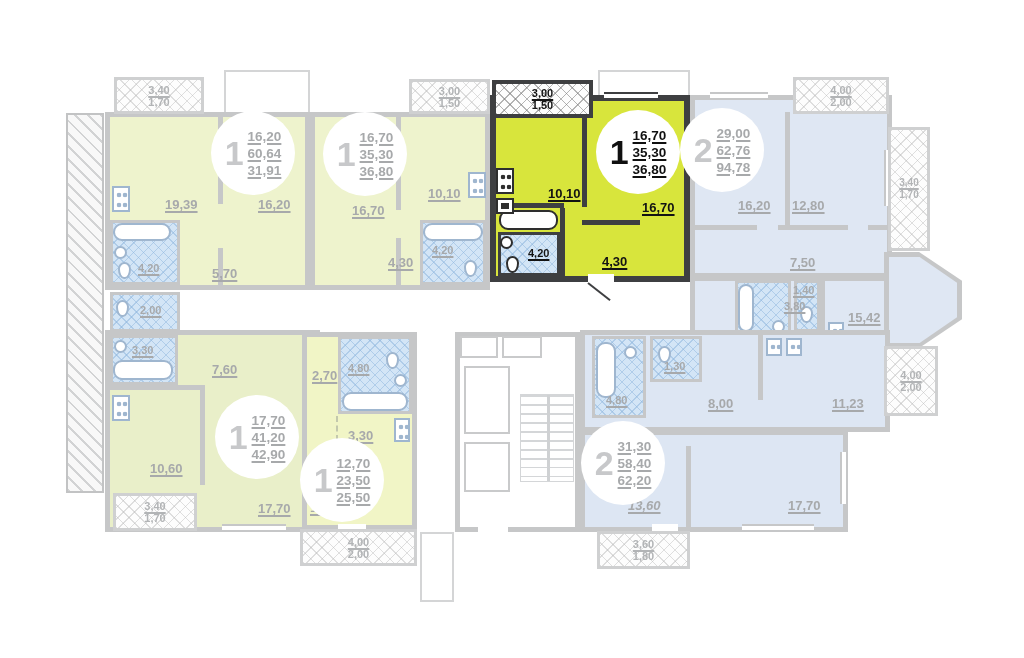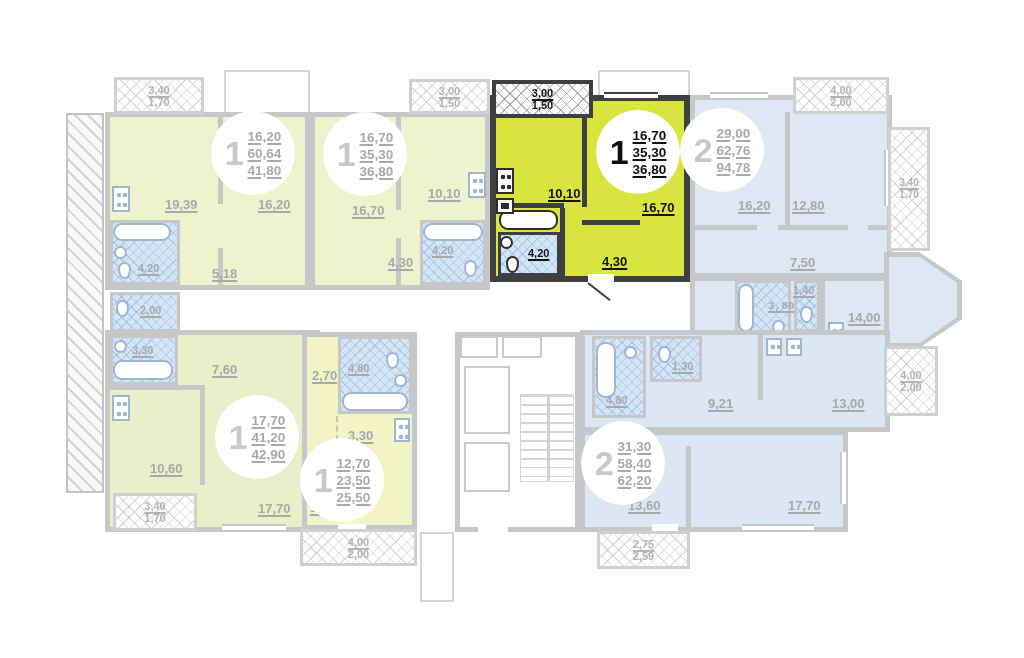--- a/index.html
+++ b/index.html
@@ -101,7 +101,7 @@
     <span class="vals">
       <span>16,20</span>
       <span>60,64</span>
-      <span>41,80</span>
+      <span>31,91</span>
     </span>
   </div>
 

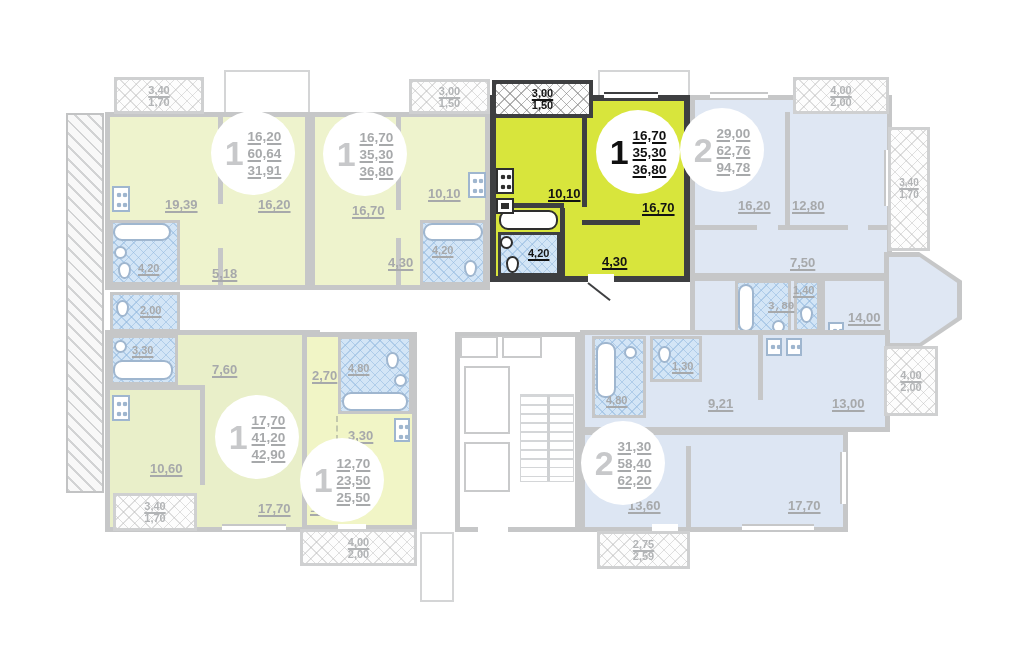--- a/index.html
+++ b/index.html
@@ -94,7 +94,7 @@
   <div class="stove" style="left:112px;top:186px;"></div>
   <div class="rl" style="left:165px;top:197px;">19,39</div>
   <div class="rl" style="left:258px;top:197px;">16,20</div>
-  <div class="rl" style="left:212px;top:266px;">5,18</div>
+  <div class="rl" style="left:212px;top:266px;">5,70</div>
   <div class="rl sm" style="left:138px;top:262px;">4,20</div>
   <div class="badge" style="left:211px;top:111px;">
     <span class="num">1</span>

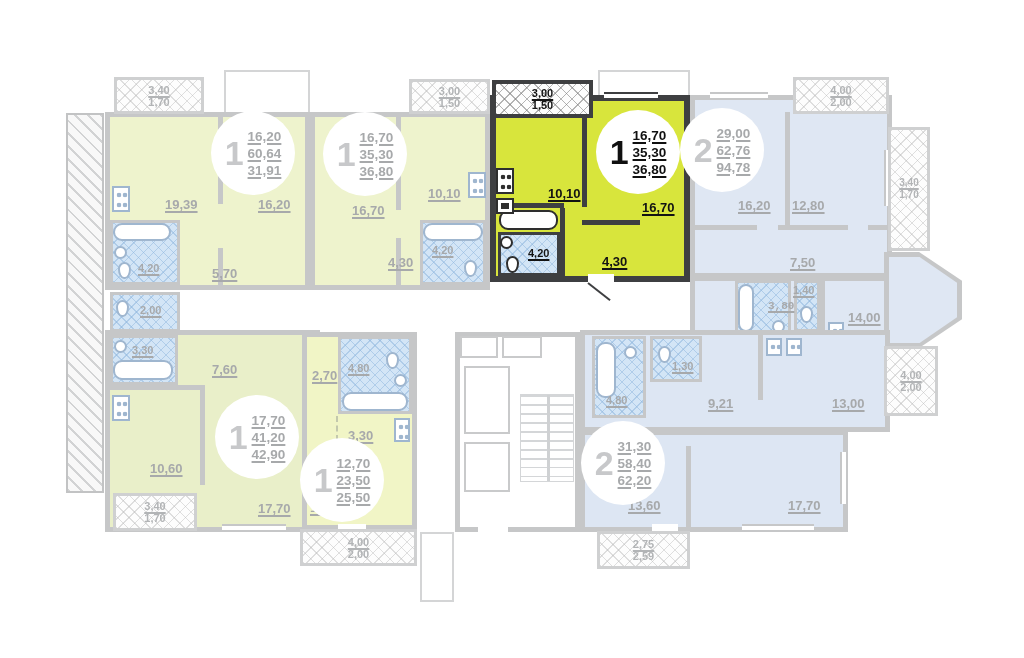--- a/index.html
+++ b/index.html
@@ -176,7 +176,7 @@
   <div class="rl" style="left:792px;top:198px;">12,80</div>
   <div class="rl" style="left:790px;top:255px;">7,50</div>
   <div class="rl sm" style="left:793px;top:284px;">1,40</div>
-  <div class="rl sm" style="left:768px;top:300px;font-family:Liberation Mono, monospace;">3,80</div>
+  <div class="rl sm" style="left:784px;top:300px;">3,80</div>
   <div class="rl" style="left:848px;top:310px;">14,00</div>
   <div class="badge" style="left:680px;top:108px;">
     <span class="num">2</span>

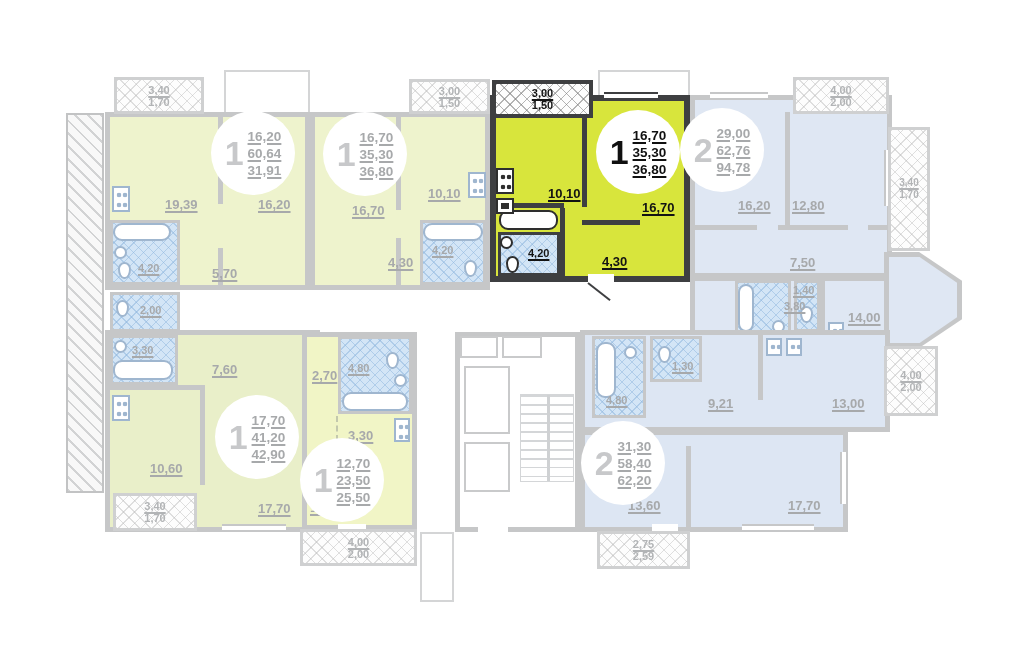--- a/index.html
+++ b/index.html
@@ -177,7 +177,7 @@
   <div class="rl" style="left:790px;top:255px;">7,50</div>
   <div class="rl sm" style="left:793px;top:284px;">1,40</div>
   <div class="rl sm" style="left:784px;top:300px;">3,80</div>
-  <div class="rl" style="left:848px;top:310px;">14,00</div>
+  <div class="rl" style="left:848px;top:310px;">15,42</div>
   <div class="badge" style="left:680px;top:108px;">
     <span class="num">2</span>
     <span class="vals">

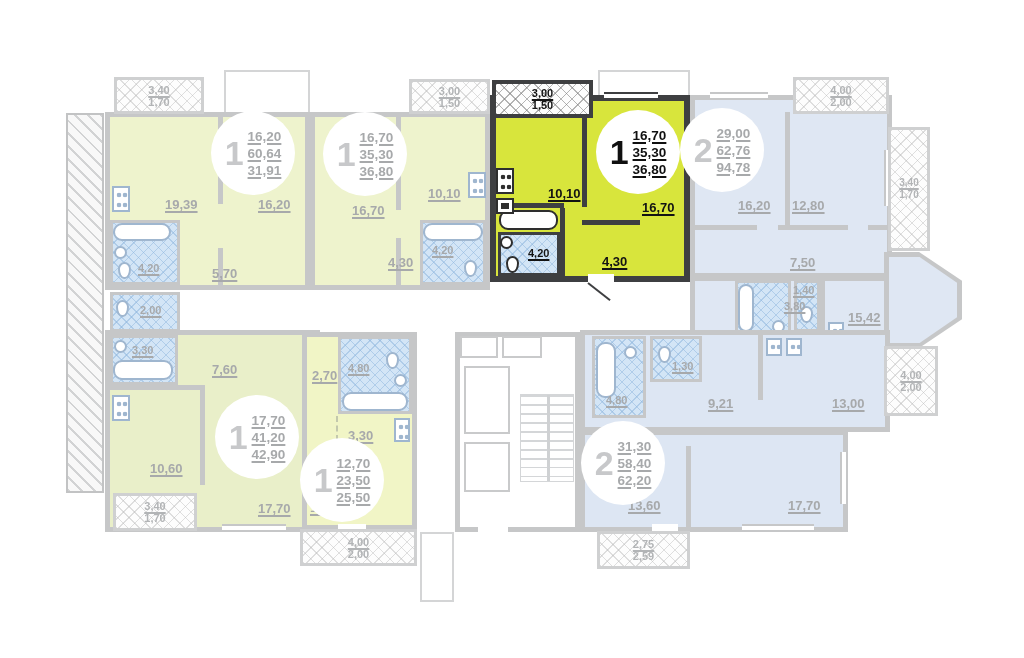--- a/index.html
+++ b/index.html
@@ -252,7 +252,7 @@
   <div class="stove" style="left:786px;top:338px;width:16px;height:18px;"></div>
   <div class="iw" style="left:686px;top:446px;width:5px;height:86px;"></div>
   <div class="rl sm" style="left:606px;top:394px;">4,80</div>
-  <div class="rl sm" style="left:664px;top:360px;margin-left:8px;">1,30</div>
+  <div class="rl sm" style="left:664px;top:360px;">1,30</div>
   <div class="rl" style="left:708px;top:396px;">9,21</div>
   <div class="rl" style="left:832px;top:396px;">13,00</div>
   <div class="rl" style="left:628px;top:498px;">13,60</div>

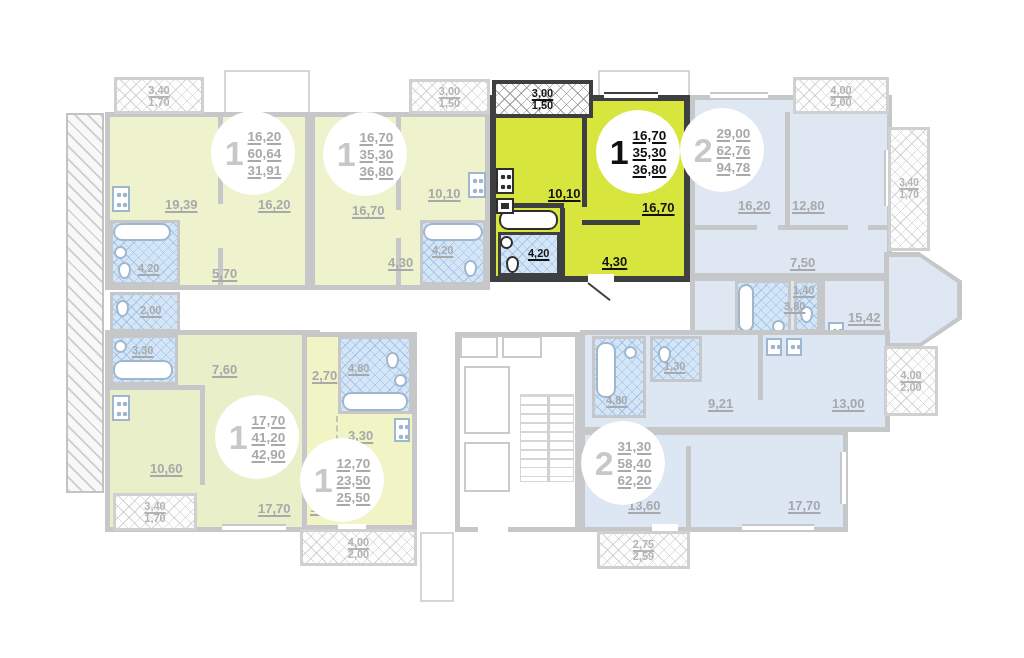--- a/index.html
+++ b/index.html
@@ -253,7 +253,7 @@
   <div class="iw" style="left:686px;top:446px;width:5px;height:86px;"></div>
   <div class="rl sm" style="left:606px;top:394px;">4,80</div>
   <div class="rl sm" style="left:664px;top:360px;">1,30</div>
-  <div class="rl" style="left:708px;top:396px;">9,21</div>
+  <div class="rl" style="left:708px;top:396px;">8,00</div>
   <div class="rl" style="left:832px;top:396px;">13,00</div>
   <div class="rl" style="left:628px;top:498px;">13,60</div>
   <div class="rl" style="left:788px;top:498px;">17,70</div>

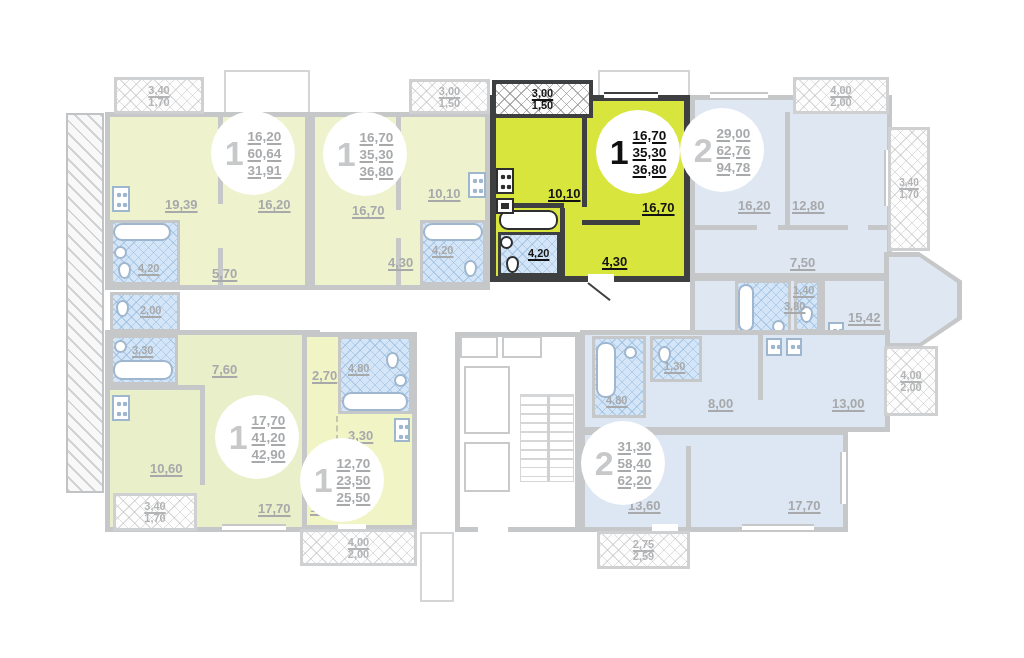--- a/index.html
+++ b/index.html
@@ -254,7 +254,7 @@
   <div class="rl sm" style="left:606px;top:394px;">4,80</div>
   <div class="rl sm" style="left:664px;top:360px;">1,30</div>
   <div class="rl" style="left:708px;top:396px;">8,00</div>
-  <div class="rl" style="left:832px;top:396px;">13,00</div>
+  <div class="rl" style="left:832px;top:396px;">11,23</div>
   <div class="rl" style="left:628px;top:498px;">13,60</div>
   <div class="rl" style="left:788px;top:498px;">17,70</div>
   <div class="badge" style="left:581px;top:421px;">

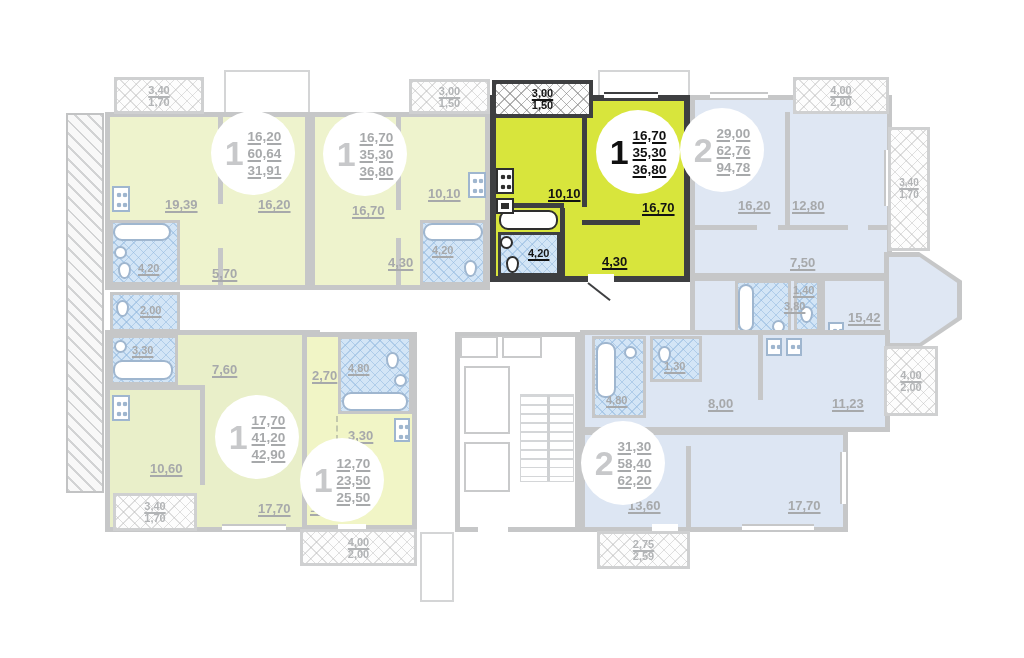--- a/index.html
+++ b/index.html
@@ -255,7 +255,7 @@
   <div class="rl sm" style="left:664px;top:360px;">1,30</div>
   <div class="rl" style="left:708px;top:396px;">8,00</div>
   <div class="rl" style="left:832px;top:396px;">11,23</div>
-  <div class="rl" style="left:628px;top:498px;">13,60</div>
+  <div class="rl" style="left:628px;top:498px;font-style:italic;">13,60</div>
   <div class="rl" style="left:788px;top:498px;">17,70</div>
   <div class="badge" style="left:581px;top:421px;">
     <span class="num">2</span>

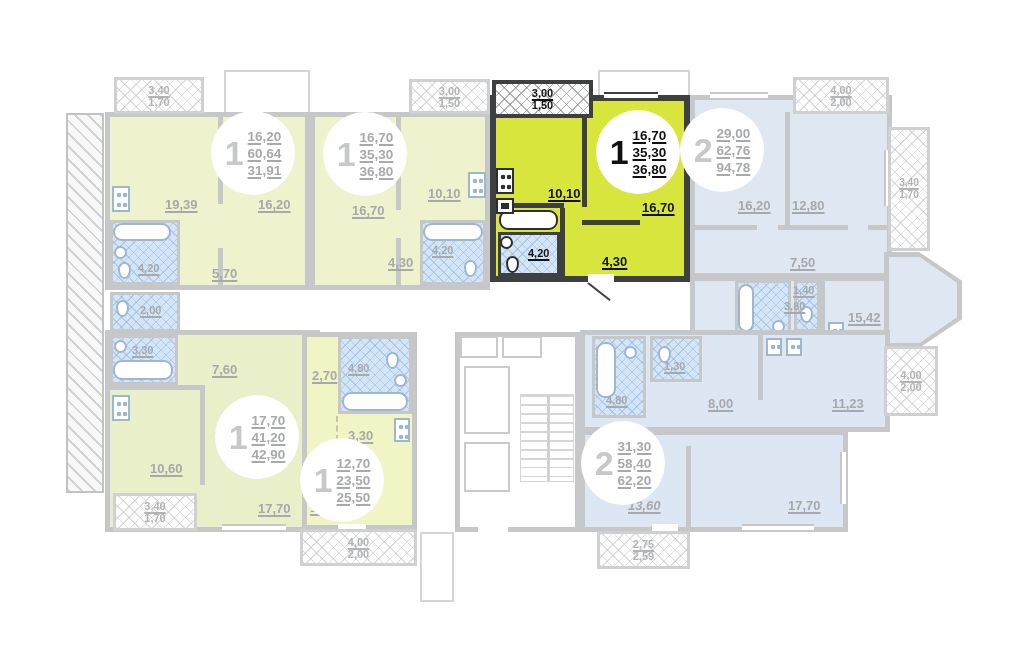--- a/index.html
+++ b/index.html
@@ -319,7 +319,7 @@
   </div>
   <div class="balc" style="left:597px;top:531px;width:93px;height:38px;">
     <div class="blbl">
-      <span class="u">2,75</span><br>
+      <span class="u">3,60</span><br>
       <span>2,59</span>
     </div>
   </div>

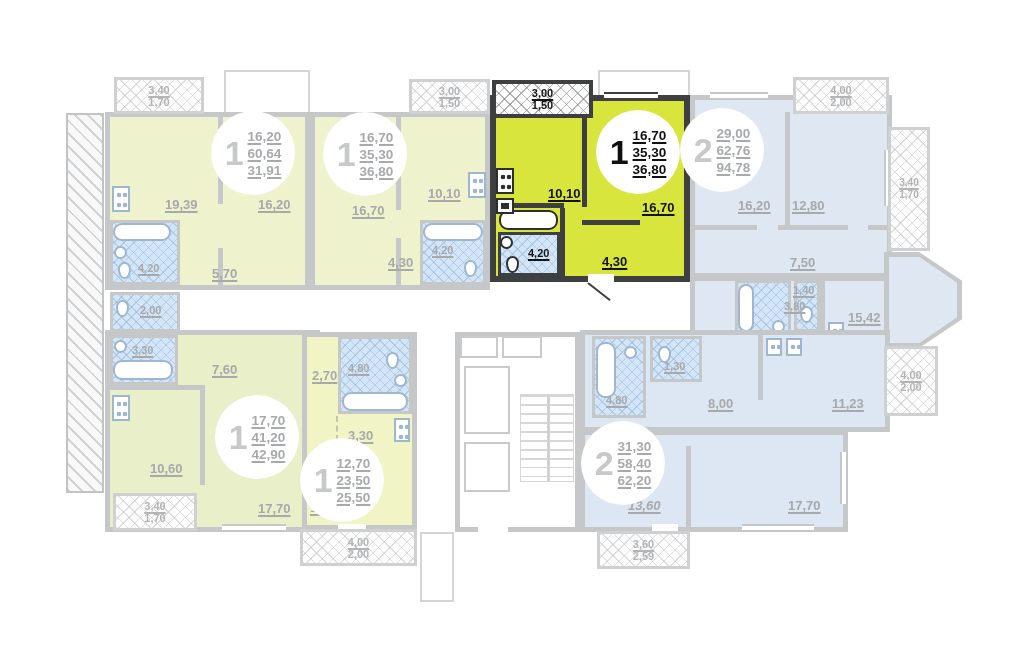--- a/index.html
+++ b/index.html
@@ -320,7 +320,7 @@
   <div class="balc" style="left:597px;top:531px;width:93px;height:38px;">
     <div class="blbl">
       <span class="u">3,60</span><br>
-      <span>2,59</span>
+      <span>1,80</span>
     </div>
   </div>
 

